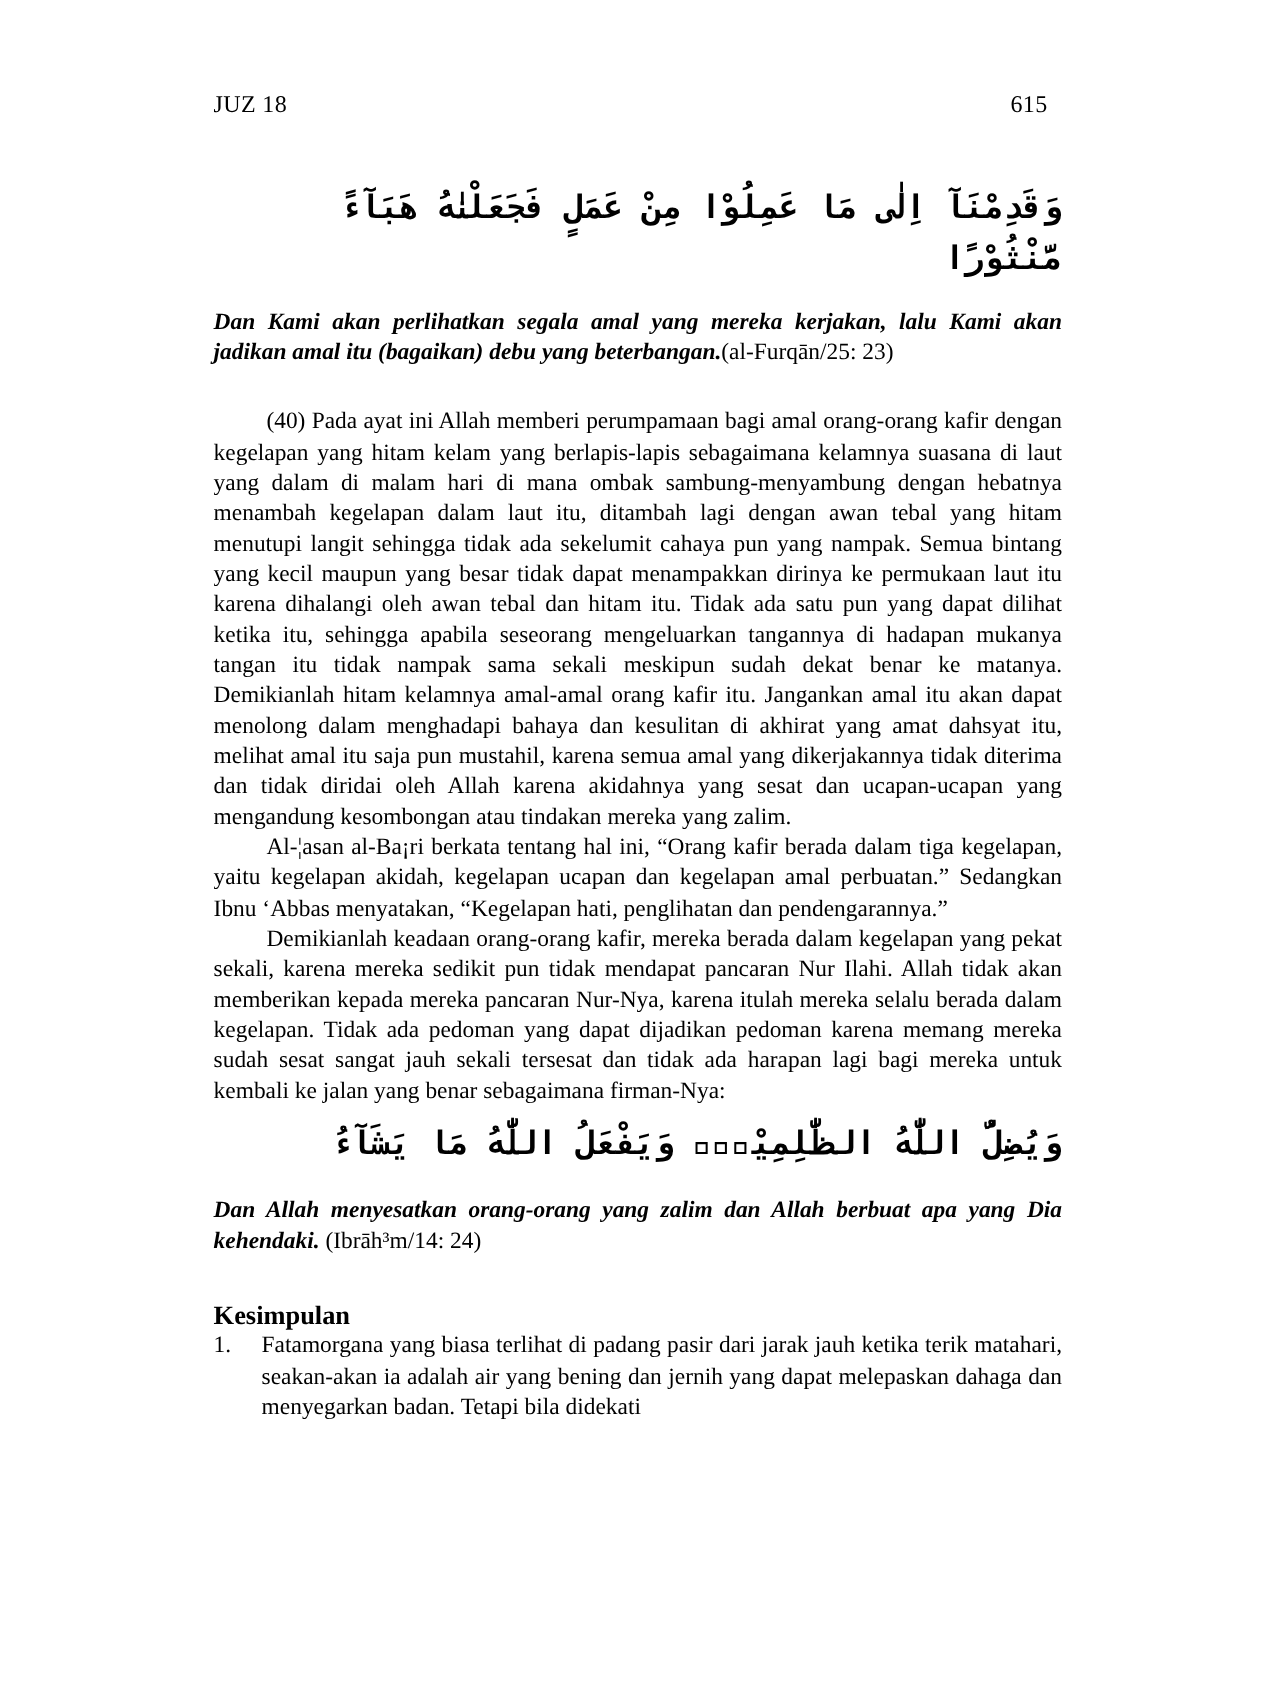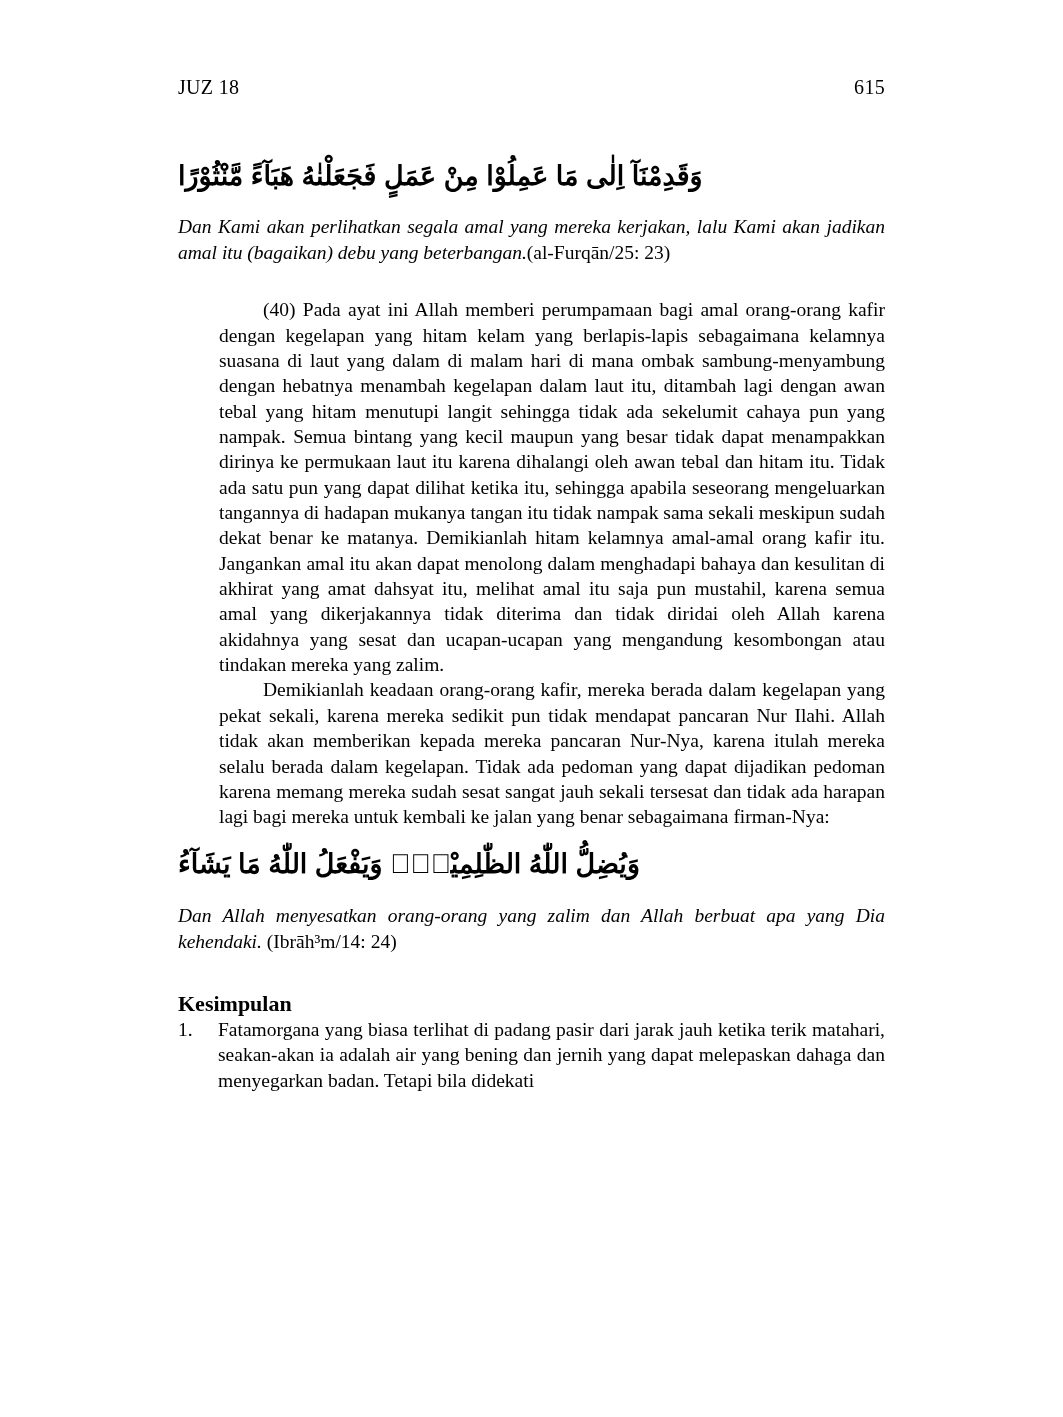--- a/index.html
+++ b/index.html
@@ -27,7 +27,7 @@
   }
   .hdr-left { position: absolute; left: 0; top: 0; }
   .hdr-center { display: block; text-align: center; }
-  .hdr-right { position: absolute; right: 0; top: 0; margin-left: 12px; }
+  .hdr-right { position: absolute; right: 12px; top: 0; margin-left: 12px; }
 
   .arabic {
     direction: rtl;

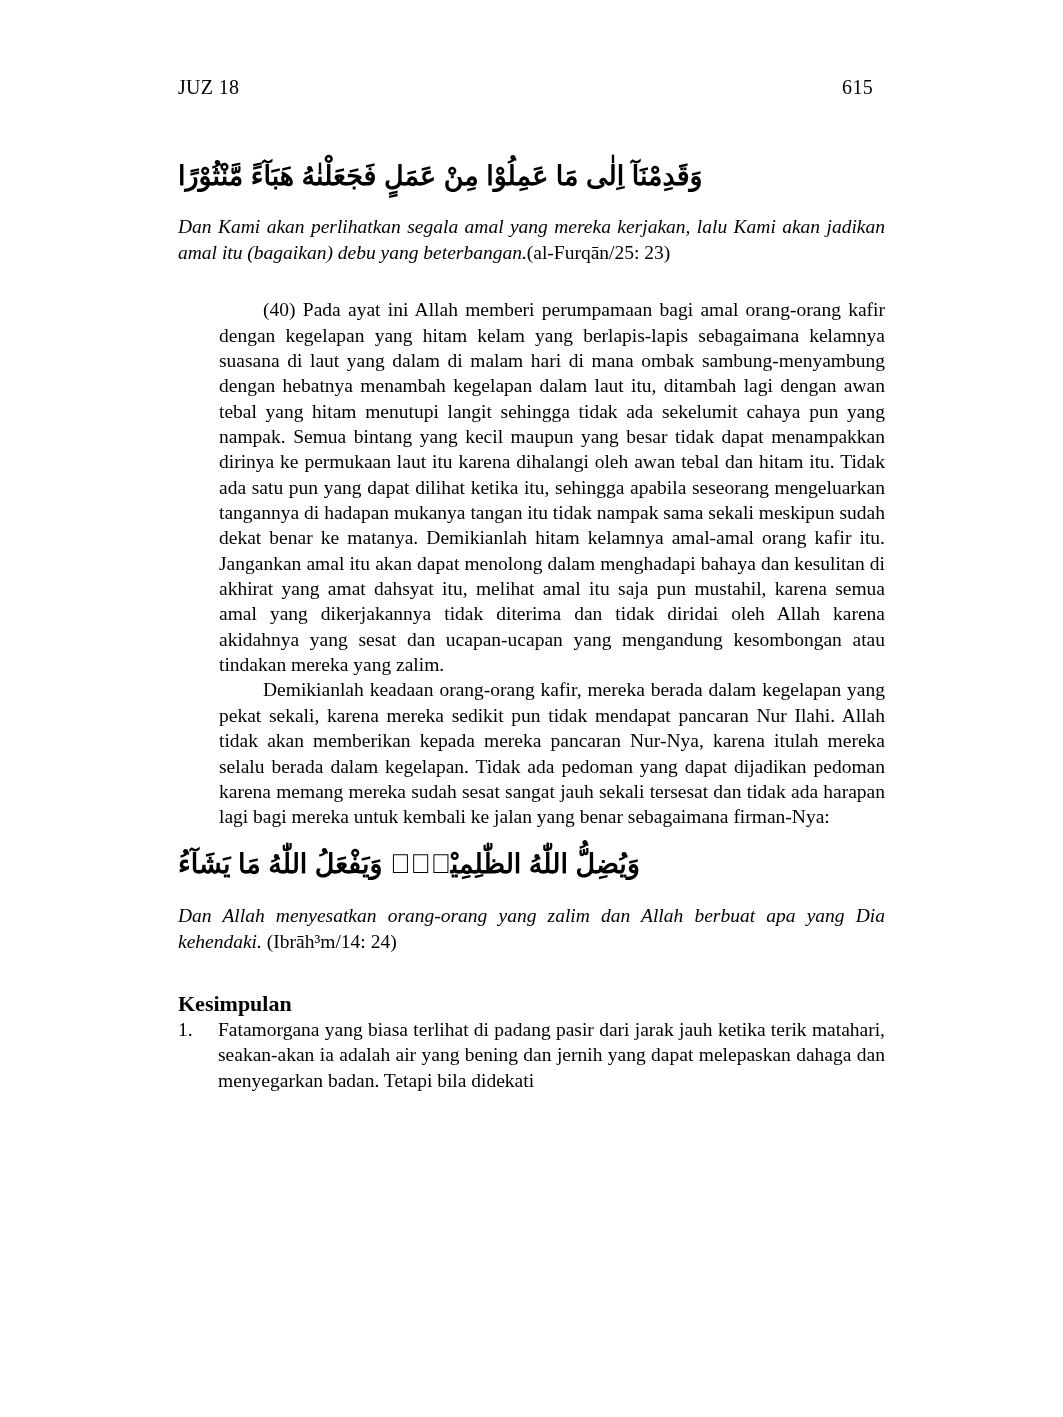--- a/index.html
+++ b/index.html
@@ -31,8 +31,8 @@
 
   .arabic {
     direction: rtl;
-    text-align: left;
-    font-family: Liberation Sans, sans-serif;
+    text-align: right;
+    font-family: Liberation Mono, monospace;
     font-weight: bold;
     font-size: 27px;
     line-height: 1.55;

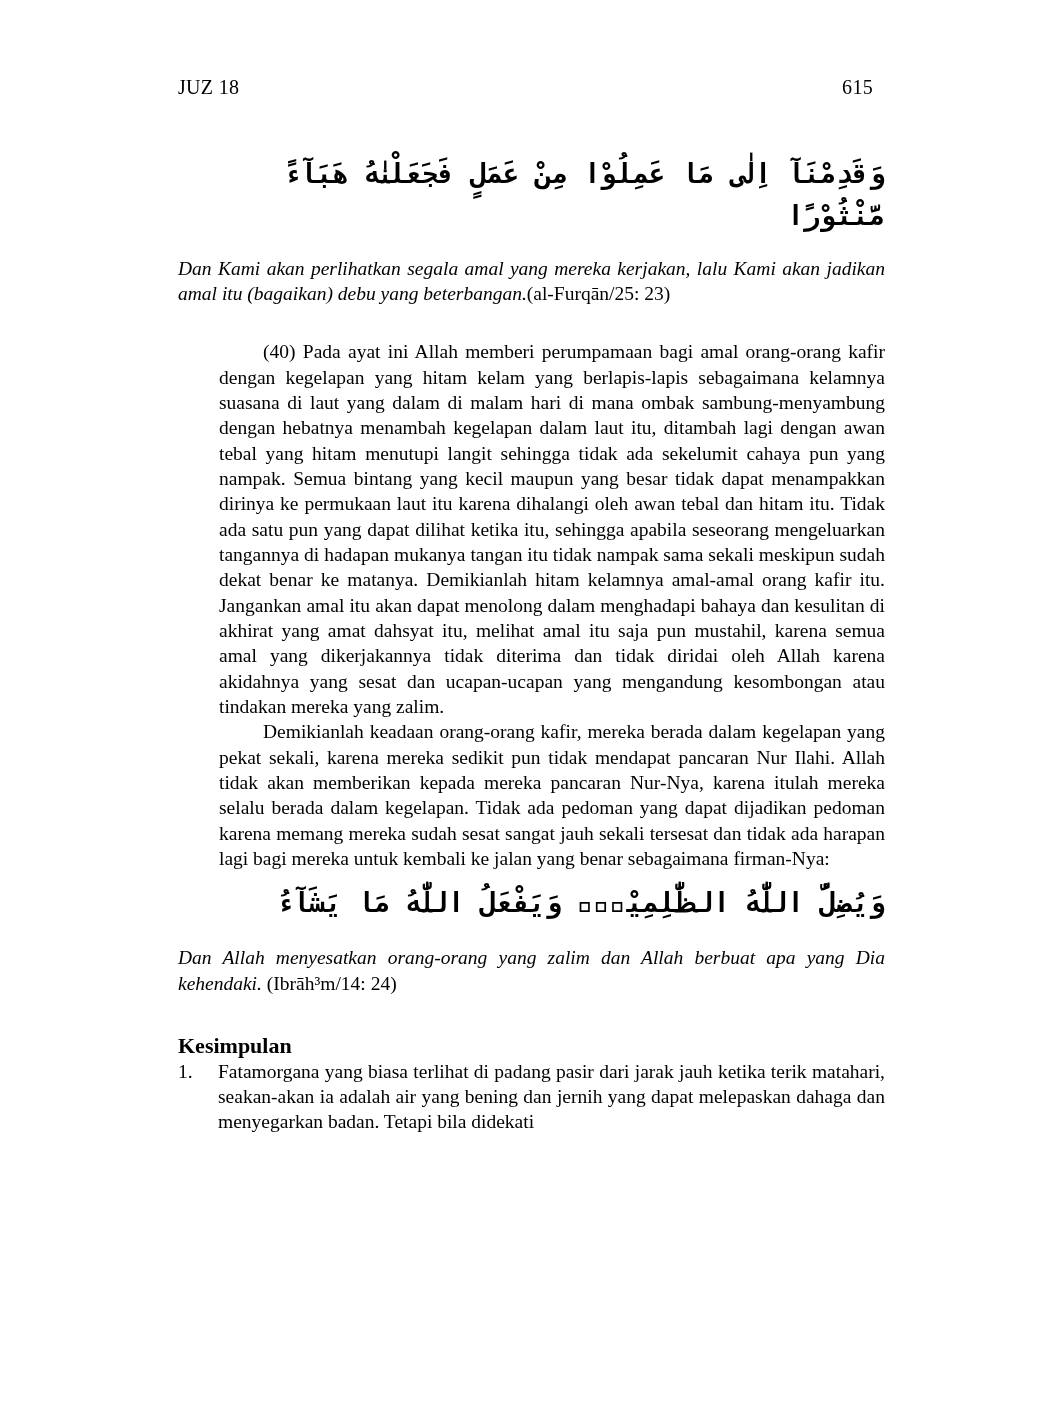--- a/index.html
+++ b/index.html
@@ -48,7 +48,7 @@
     text-align: justify;
     margin: 0;
   }
-  .translation em { font-style: italic; }
+  .translation em { font-style: italic; font-weight: bold; }
   .translation .ref { font-style: normal; }
 
   .body {

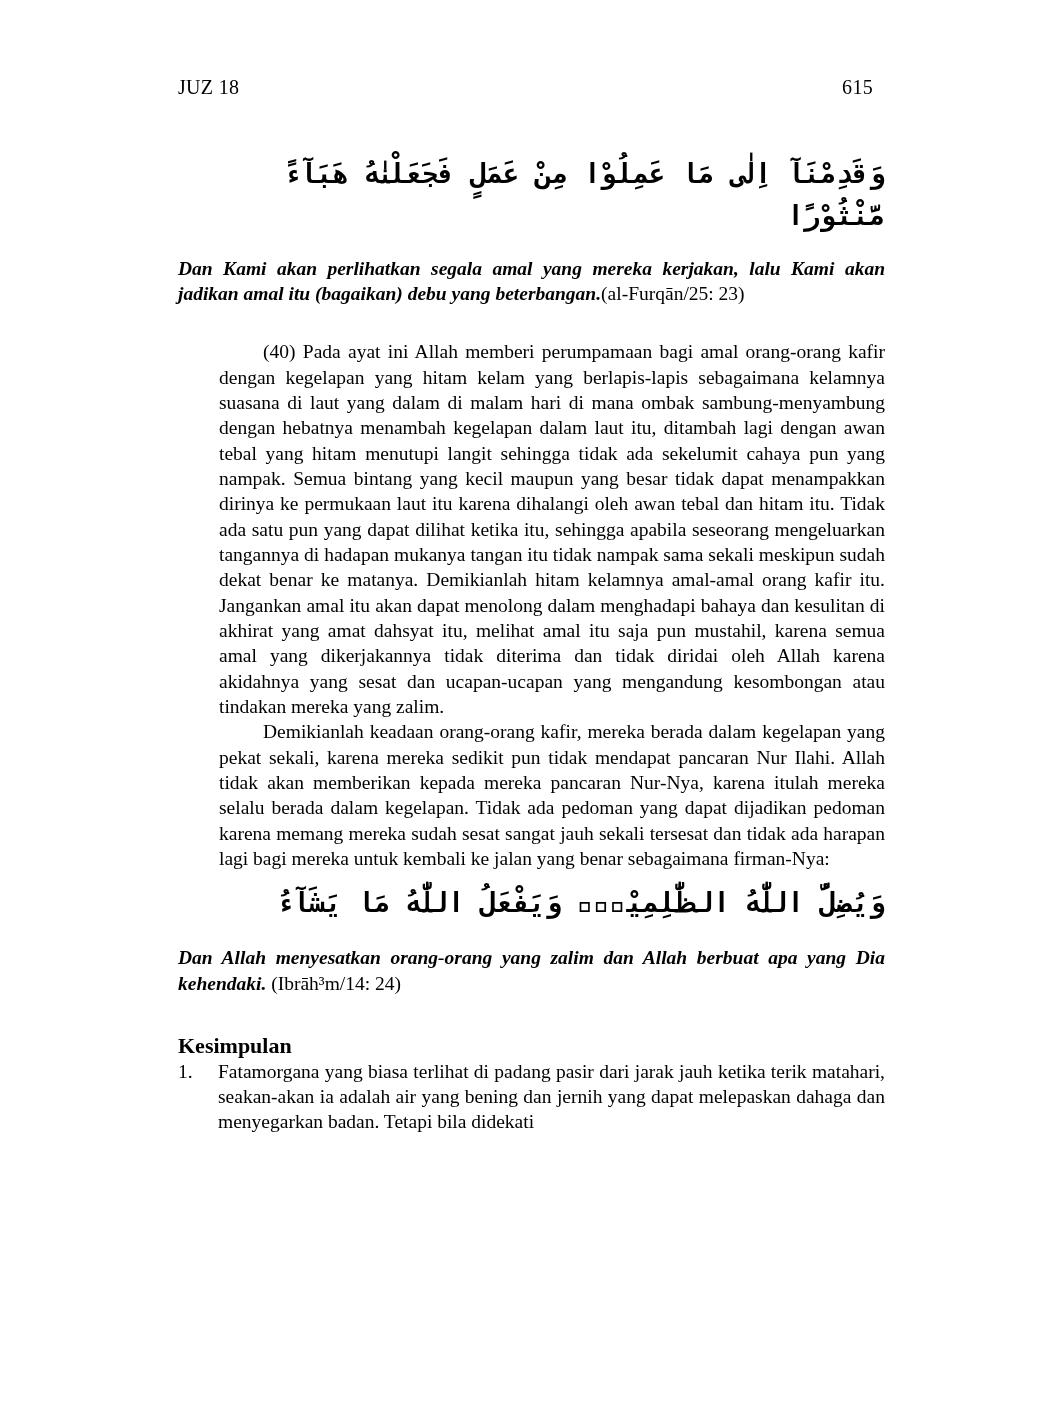--- a/index.html
+++ b/index.html
@@ -57,7 +57,7 @@
     text-align: justify;
     margin: 0;
   }
-  .indent { text-indent: 44px; margin-left: 41px; }
+  .indent { text-indent: 44px; }
   .first-para { margin-top: 32px; }
 
   .kesimpulan-title {

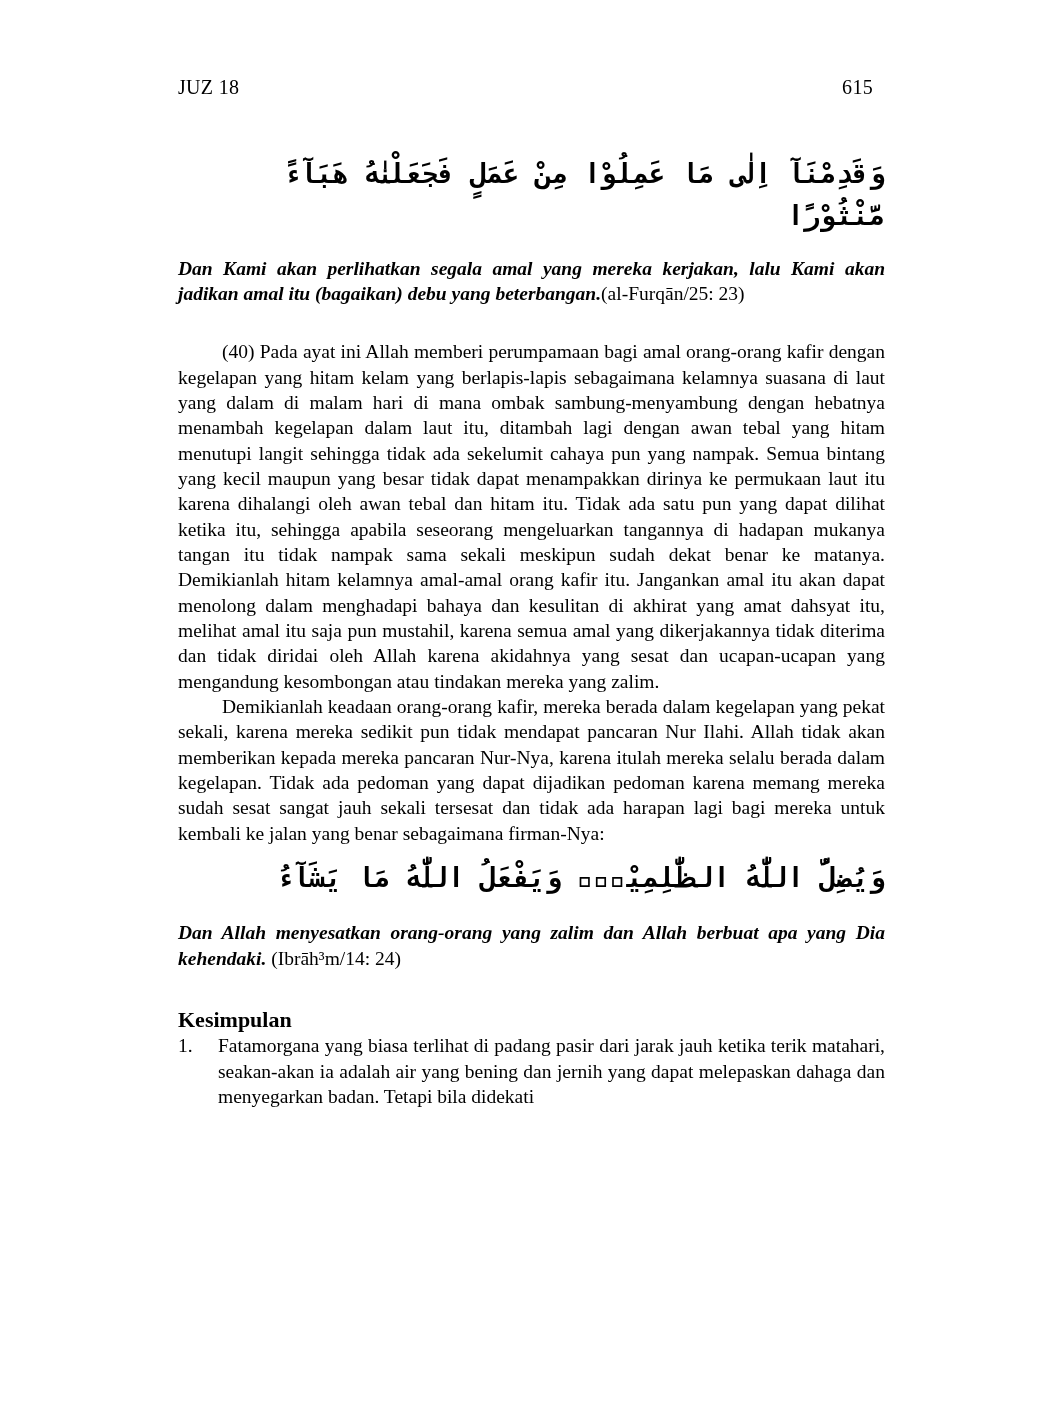--- a/index.html
+++ b/index.html
@@ -97,6 +97,7 @@
 
   <p class="body indent first-para">(40) Pada ayat ini Allah memberi perumpamaan bagi amal orang-orang kafir dengan kegelapan yang hitam kelam yang berlapis-lapis sebagaimana kelamnya suasana di laut yang dalam di malam hari di mana ombak sambung-menyambung dengan hebatnya menambah kegelapan dalam laut itu, ditambah lagi dengan awan tebal yang hitam menutupi langit sehingga tidak ada sekelumit cahaya pun yang nampak. Semua bintang yang kecil maupun yang besar tidak dapat menampakkan dirinya ke permukaan laut itu karena dihalangi oleh awan tebal dan hitam itu. Tidak ada satu pun yang dapat dilihat ketika itu, sehingga apabila seseorang mengeluarkan tangannya di hadapan mukanya tangan itu tidak nampak sama sekali meskipun sudah dekat benar ke matanya. Demikianlah hitam kelamnya amal-amal orang kafir itu. Jangankan amal itu akan dapat menolong dalam menghadapi bahaya dan kesulitan di akhirat yang amat dahsyat itu, melihat amal itu saja pun mustahil, karena semua amal yang dikerjakannya tidak diterima dan tidak diridai oleh Allah karena akidahnya yang sesat dan ucapan-ucapan yang mengandung kesombongan atau tindakan mereka yang zalim.</p>
 
+  <p class="body indent">Al-¦asan al-Ba¡ri berkata tentang hal ini, “Orang kafir berada dalam tiga kegelapan, yaitu kegelapan akidah, kegelapan ucapan dan kegelapan amal perbuatan.” Sedangkan Ibnu ‘Abbas menyatakan, “Kegelapan hati, penglihatan dan pendengarannya.”</p>
 
   <p class="body indent">Demikianlah keadaan orang-orang kafir, mereka berada dalam kegelapan yang pekat sekali, karena mereka sedikit pun tidak mendapat pancaran Nur Ilahi. Allah tidak akan memberikan kepada mereka pancaran Nur-Nya, karena itulah mereka selalu berada dalam kegelapan. Tidak ada pedoman yang dapat dijadikan pedoman karena memang mereka sudah sesat sangat jauh sekali tersesat dan tidak ada harapan lagi bagi mereka untuk kembali ke jalan yang benar sebagaimana firman-Nya:</p>
 

